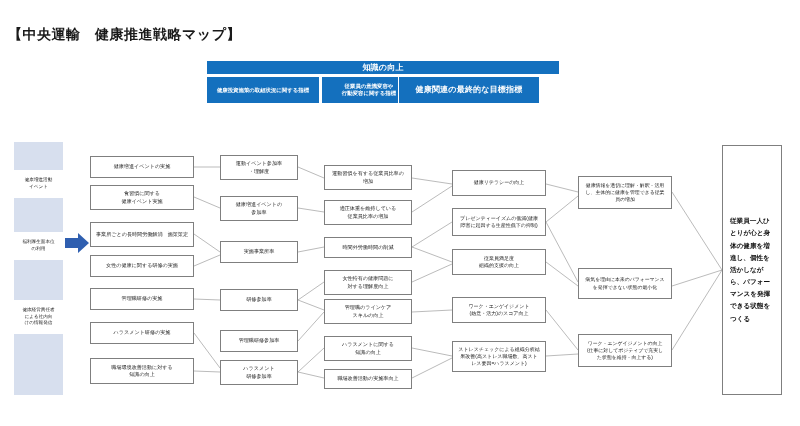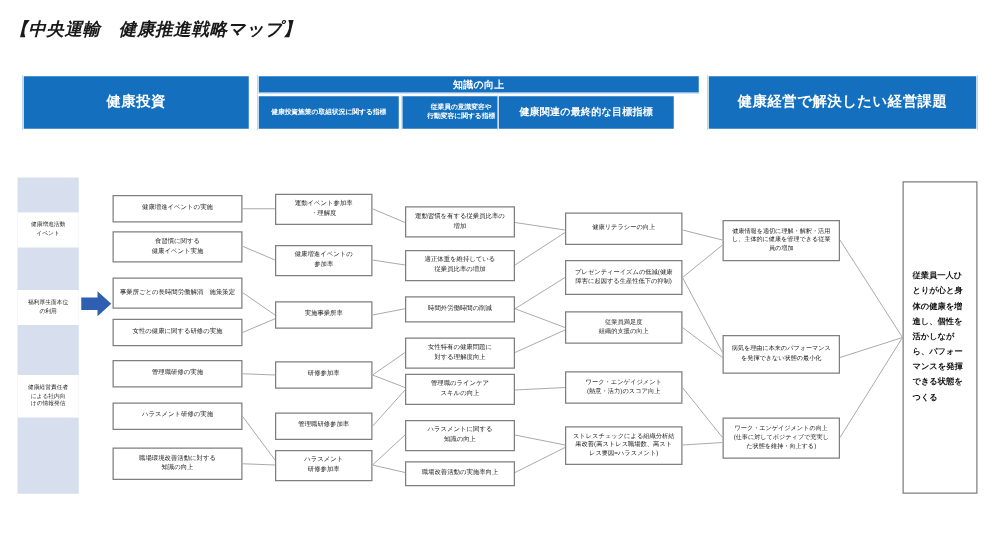--- a/index.html
+++ b/index.html
@@ -15,10 +15,9 @@
 
   
   .page-title{
-    position:absolute;left:8px;top:15px;
+    position:absolute;left:8px;top:26px;
     font-size:14px;font-weight:bold;letter-spacing:.5px;
     white-space:nowrap;
-    font-style:italic;
   }
 
   

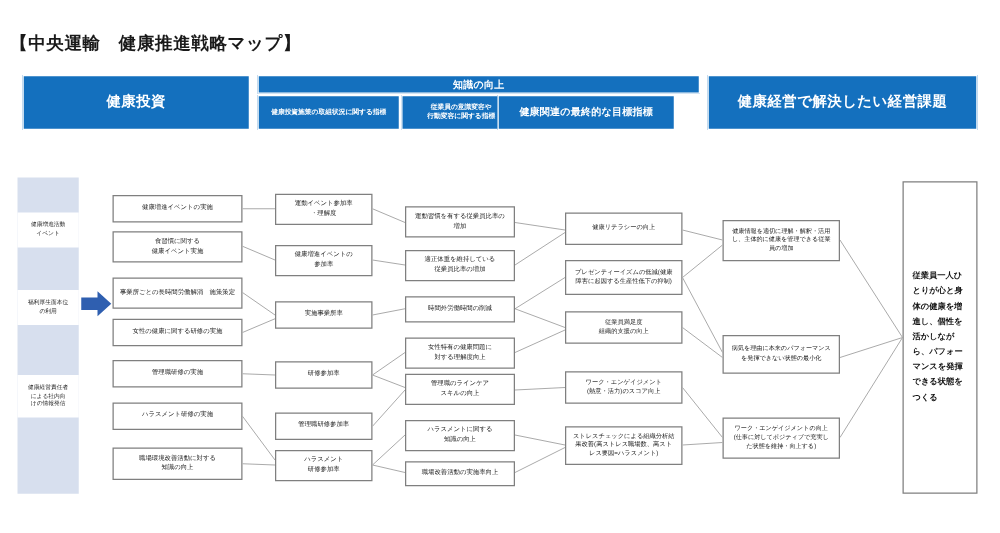--- a/index.html
+++ b/index.html
@@ -77,7 +77,6 @@
 
   <div class="page-title">【中央運輸　健康推進戦略マップ】</div>
 
-  <div class="hdr big" id="hdr-invest">健康投資</div>
   <div class="hdr mid" id="hdr-effect">知識の向上</div>
   <div class="hdr small" id="hdr-eff-a">健康投資施策の取組状況に関する指標</div>
   <div class="hdr small" id="hdr-eff-b" style="white-space: pre-line;">従業員の意識変容や

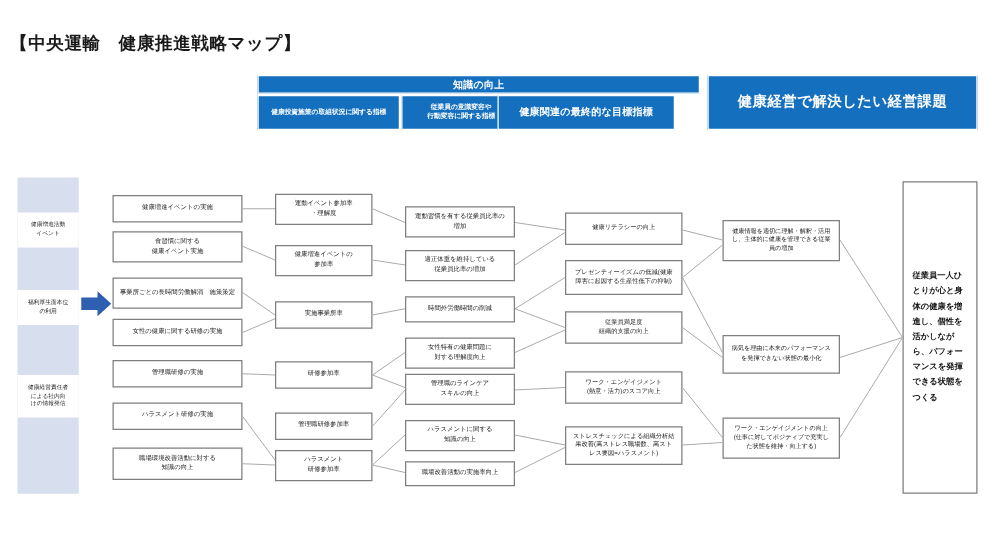--- a/index.html
+++ b/index.html
@@ -82,7 +82,6 @@
   <div class="hdr small" id="hdr-eff-b" style="white-space: pre-line;">従業員の意識変容や
 行動変容に関する指標</div>
   <div class="hdr mid" id="hdr-eff-c">健康関連の最終的な目標指標</div>
-  <div class="hdr big" id="hdr-issue">健康経営で解決したい経営課題</div>
 
   <svg id="wires" viewBox="0 0 800 426">
 

